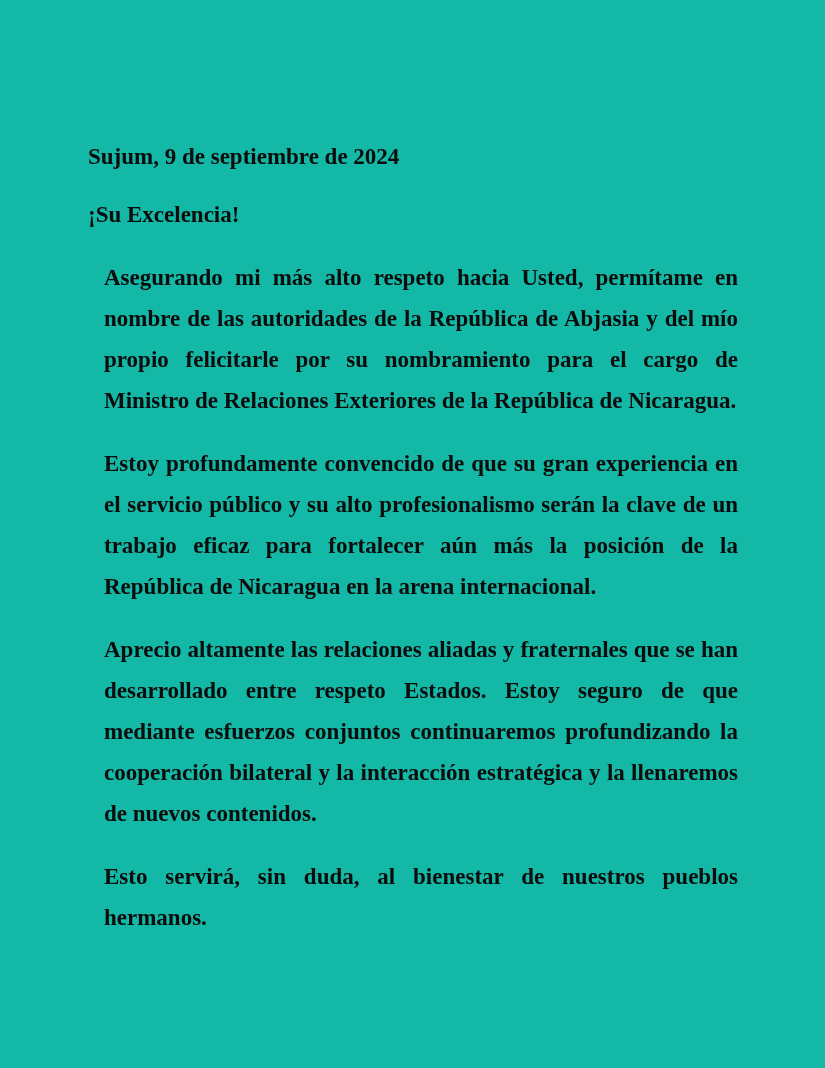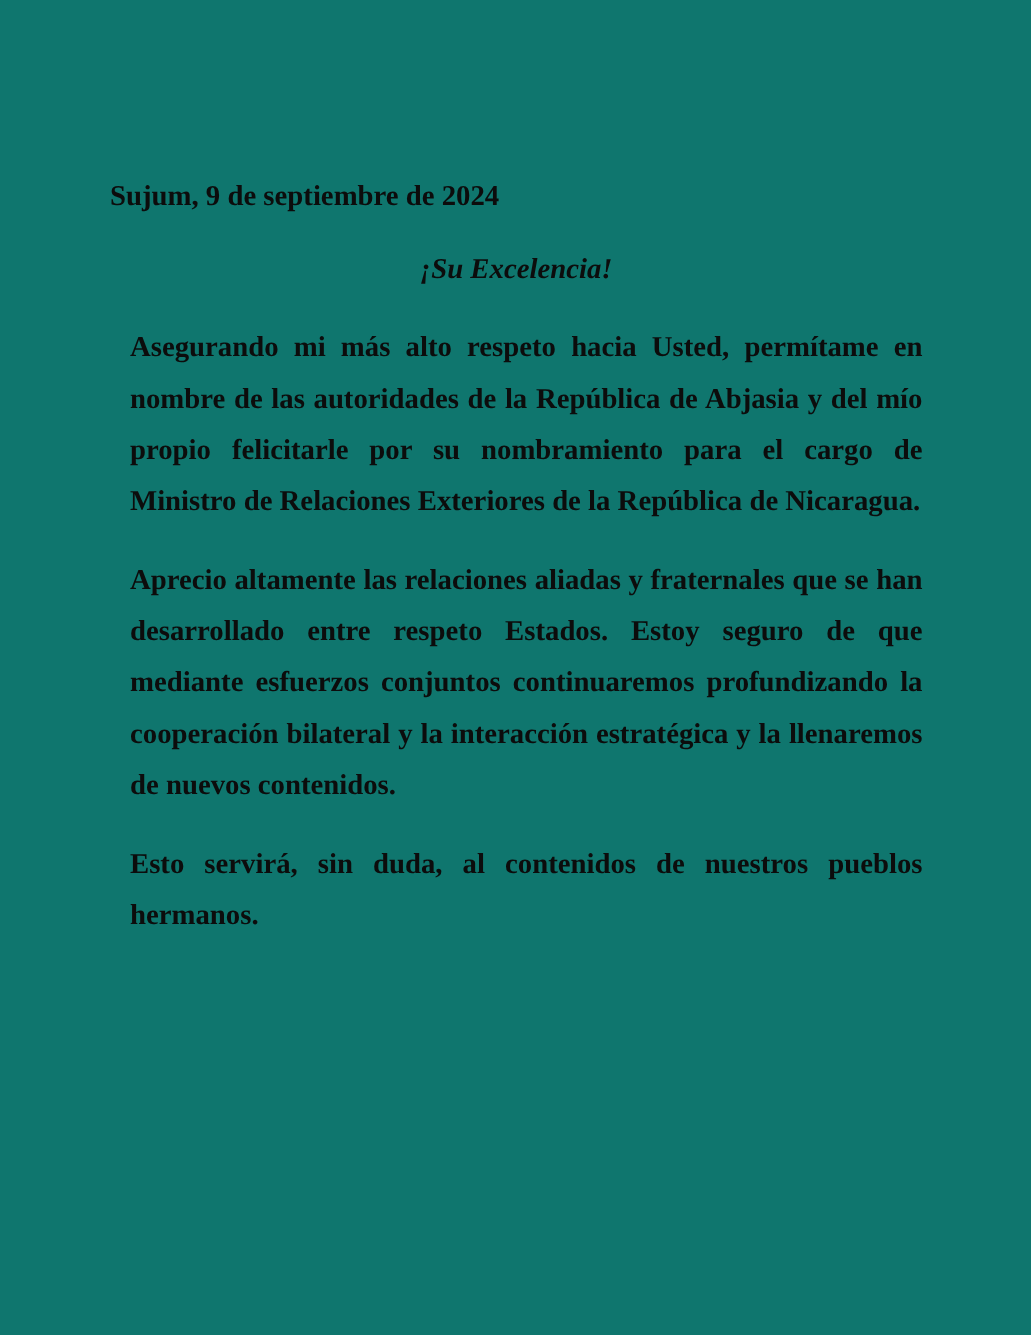--- a/index.html
+++ b/index.html
@@ -11,7 +11,7 @@
     position: relative;
     width: 825px;
     height: 1068px;
-    background: #0f766e;
+    background: #14b8a6;
     overflow: hidden;
     font-family: "Liberation Serif", "DejaVu Serif", serif;
     font-weight: bold;

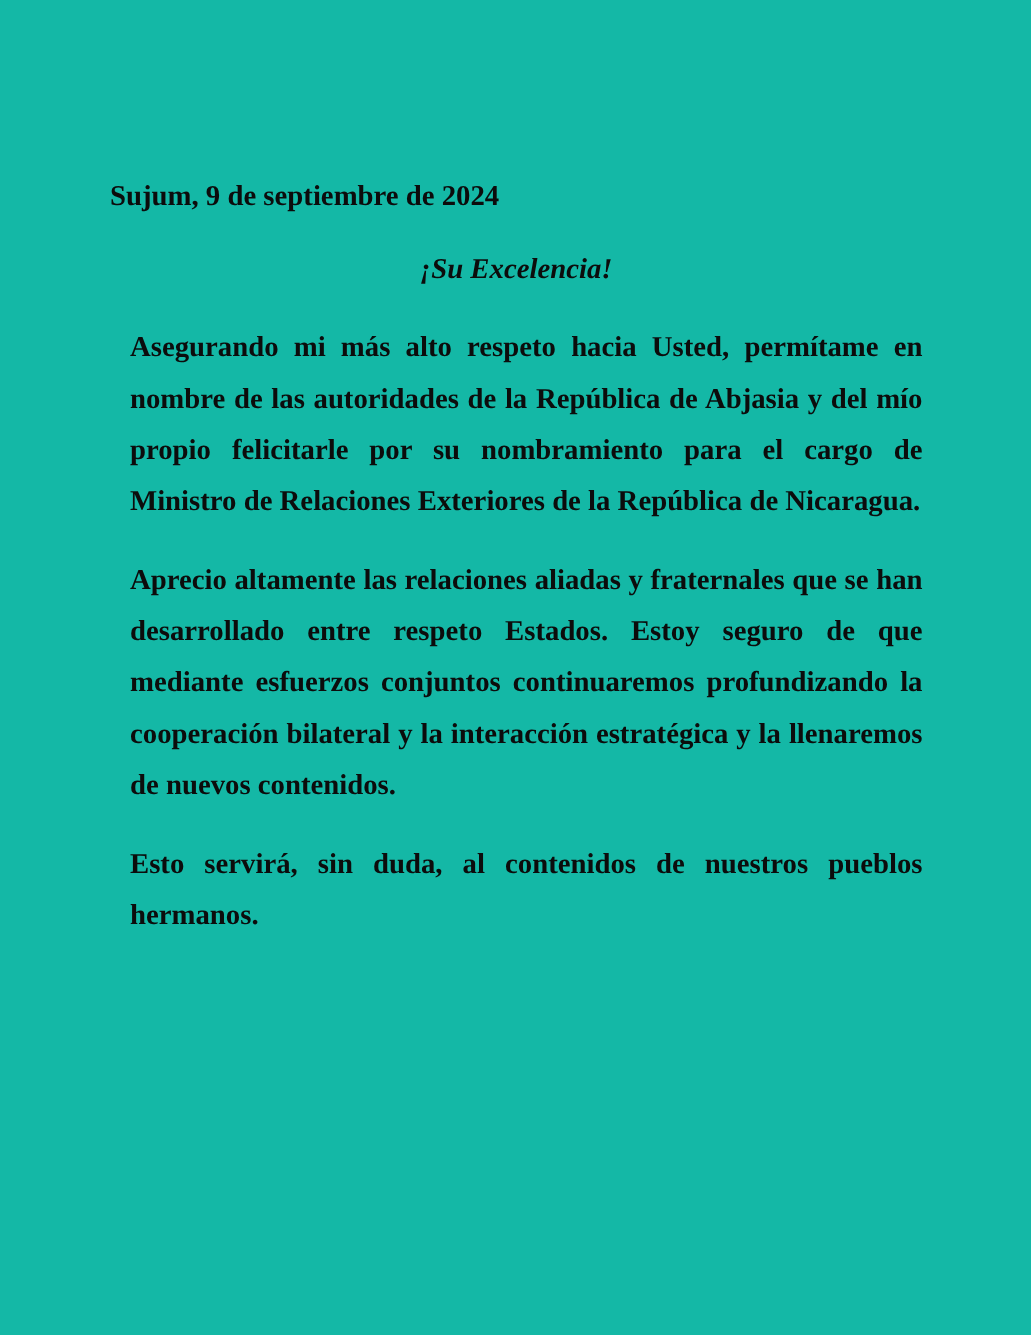--- a/index.html
+++ b/index.html
@@ -31,8 +31,7 @@
   }
   .salutation {
     margin: 0 0 22px 0;
-    text-align: center;
-    font-style: italic;
+    text-align: left;
   }
   .letter-paragraph {
     margin: 0 0 22px 16px;

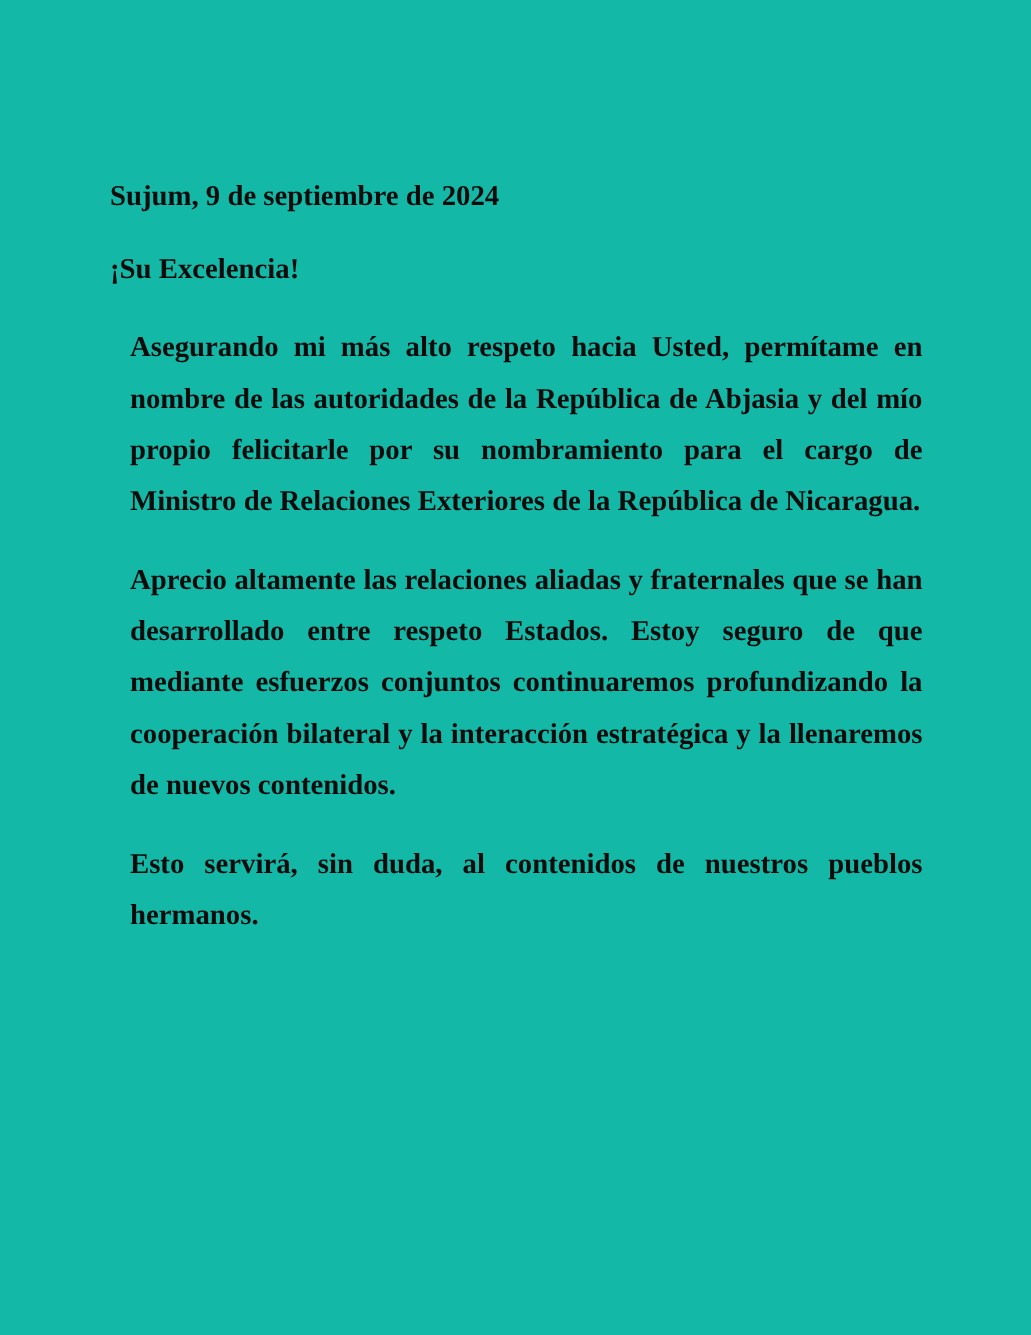--- a/index.html
+++ b/index.html
@@ -50,6 +50,7 @@
     <p class="dateline">Sujum, 9 de septiembre de 2024</p>
     <p class="salutation">¡Su Excelencia!</p>
     <p class="letter-paragraph">Asegurando mi más alto respeto hacia Usted, permítame en nombre de las autoridades de la República de Abjasia y del mío propio felicitarle por su nombramiento para el cargo de Ministro de Relaciones Exteriores de la República de Nicaragua.</p>
+    <p class="letter-paragraph">Estoy profundamente convencido de que su gran experiencia en el servicio público y su alto profesionalismo serán la clave de un trabajo eficaz para fortalecer aún más la posición de la República de Nicaragua en la arena internacional.</p>
     <p class="letter-paragraph">Aprecio altamente las relaciones aliadas y fraternales que se han desarrollado entre respeto Estados. Estoy seguro de que mediante esfuerzos conjuntos continuaremos profundizando la cooperación bilateral y la interacción estratégica y la llenaremos de nuevos contenidos.</p>
     <p class="letter-paragraph">Esto servirá, sin duda, al contenidos de nuestros pueblos hermanos.</p>
   </div>

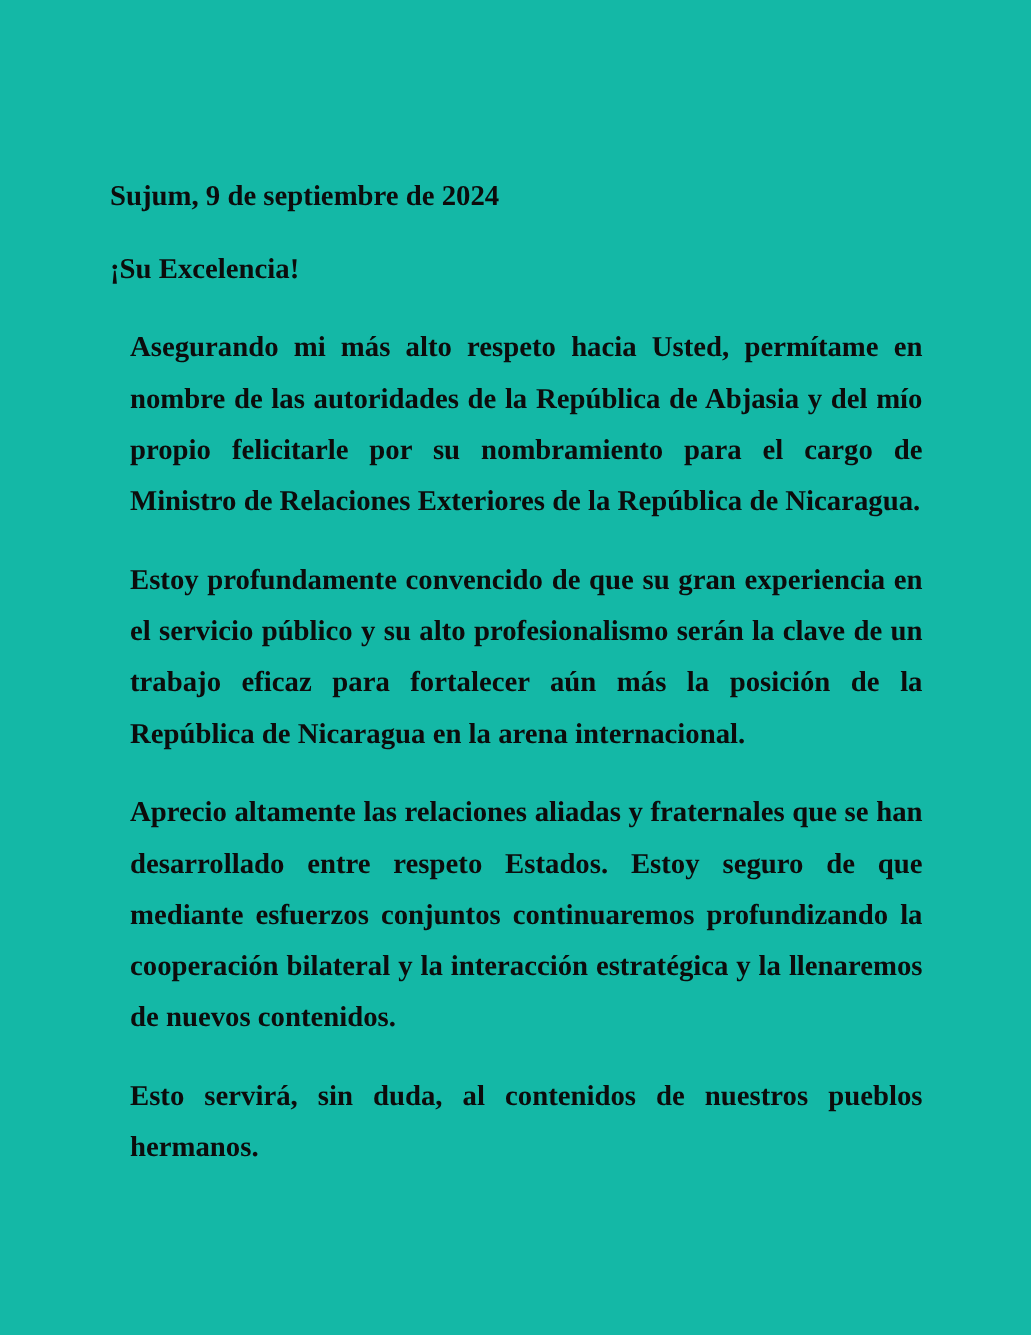--- a/index.html
+++ b/index.html
@@ -52,7 +52,7 @@
     <p class="letter-paragraph">Asegurando mi más alto respeto hacia Usted, permítame en nombre de las autoridades de la República de Abjasia y del mío propio felicitarle por su nombramiento para el cargo de Ministro de Relaciones Exteriores de la República de Nicaragua.</p>
     <p class="letter-paragraph">Estoy profundamente convencido de que su gran experiencia en el servicio público y su alto profesionalismo serán la clave de un trabajo eficaz para fortalecer aún más la posición de la República de Nicaragua en la arena internacional.</p>
     <p class="letter-paragraph">Aprecio altamente las relaciones aliadas y fraternales que se han desarrollado entre respeto Estados. Estoy seguro de que mediante esfuerzos conjuntos continuaremos profundizando la cooperación bilateral y la interacción estratégica y la llenaremos de nuevos contenidos.</p>
-    <p class="letter-paragraph">Esto servirá, sin duda, al contenidos de nuestros pueblos hermanos.</p>
+    <p class="letter-paragraph">Esto servirá, sin duda, al bienestar de nuestros pueblos hermanos.</p>
   </div>
 </div>
 

